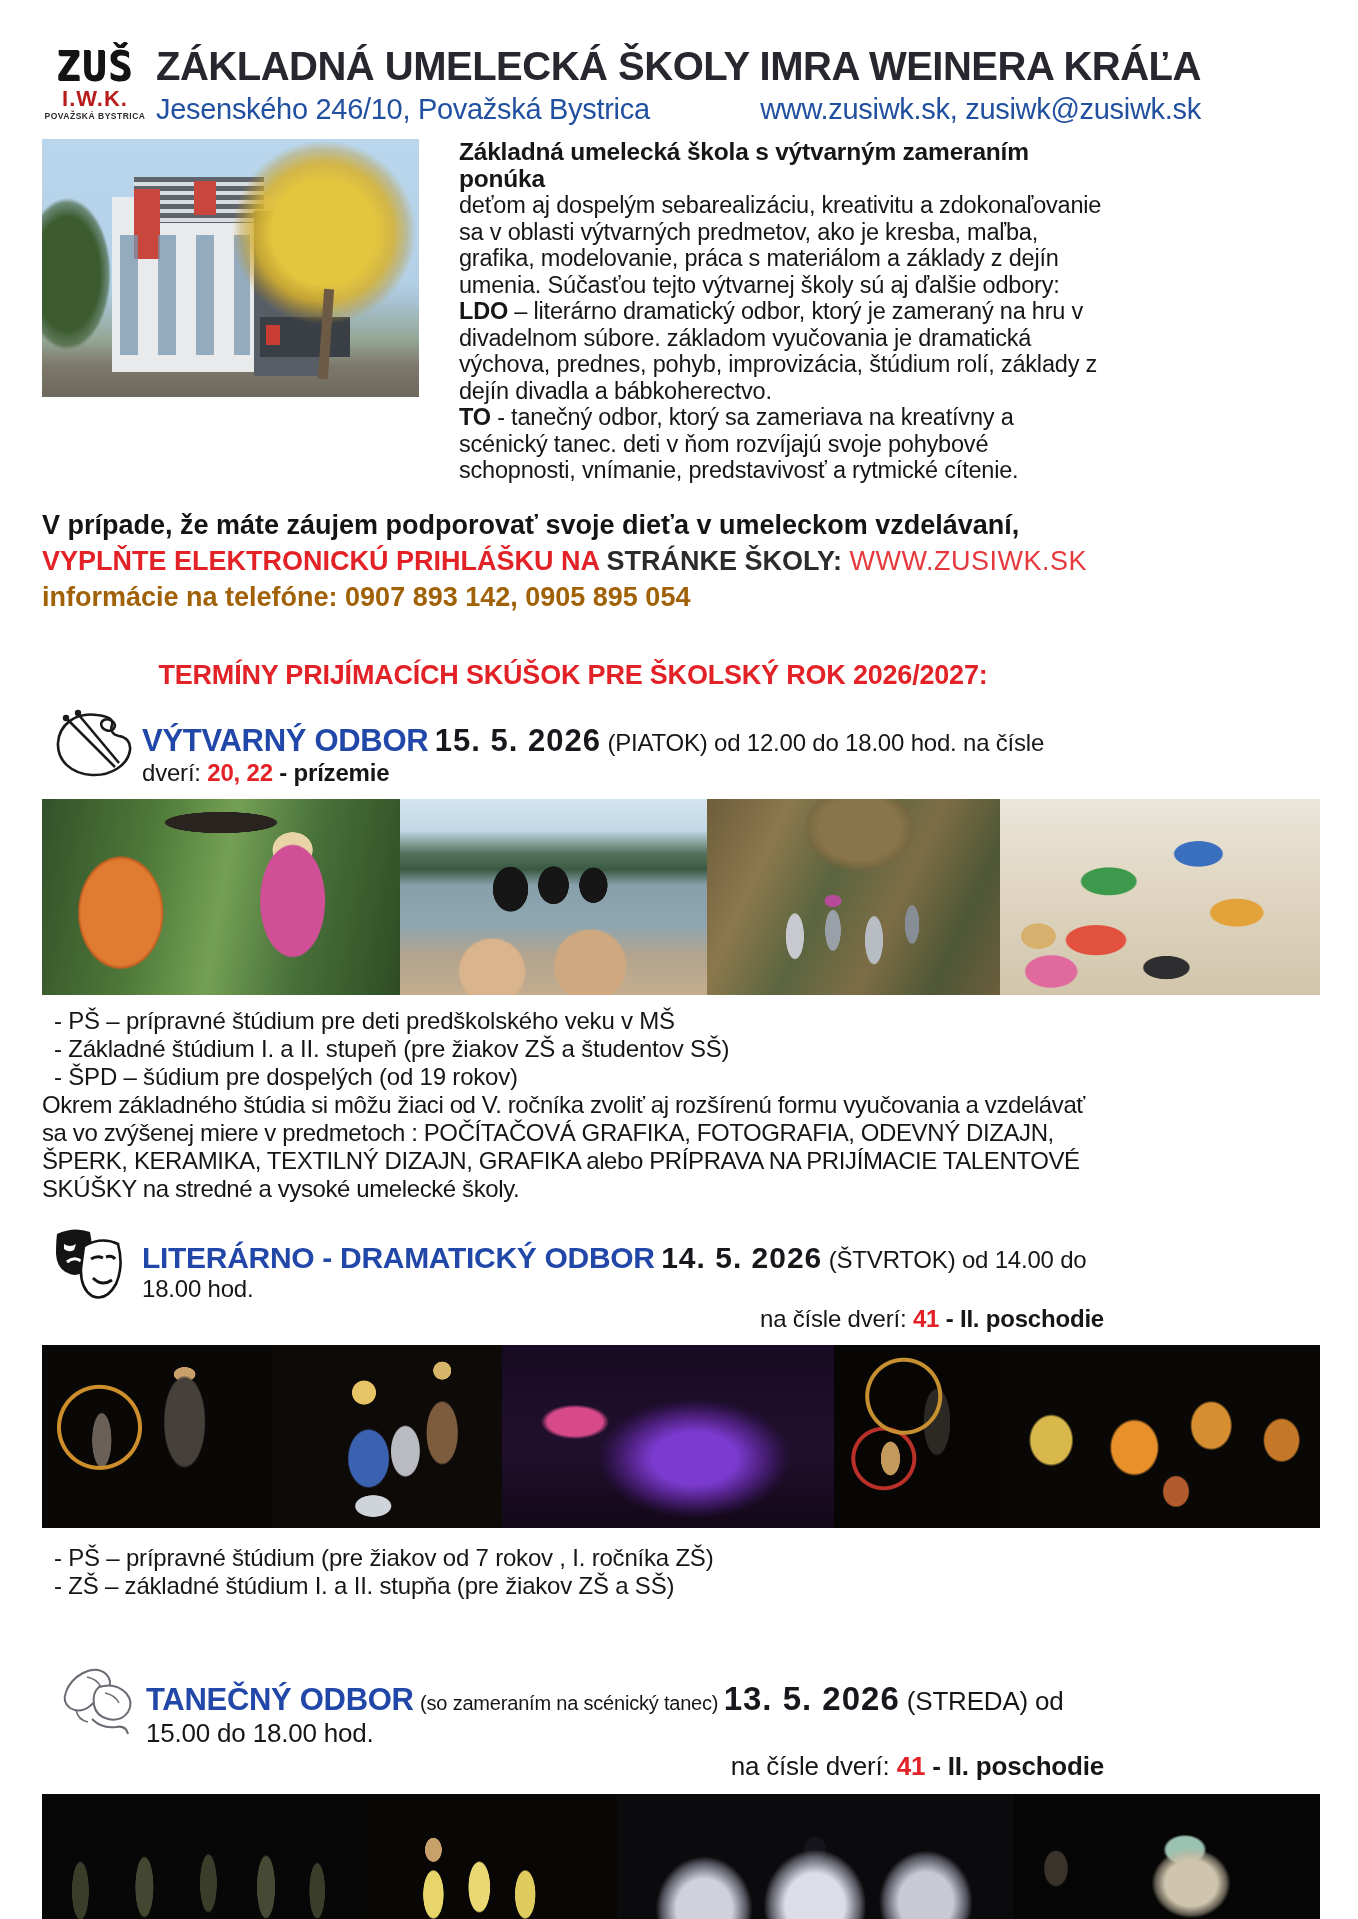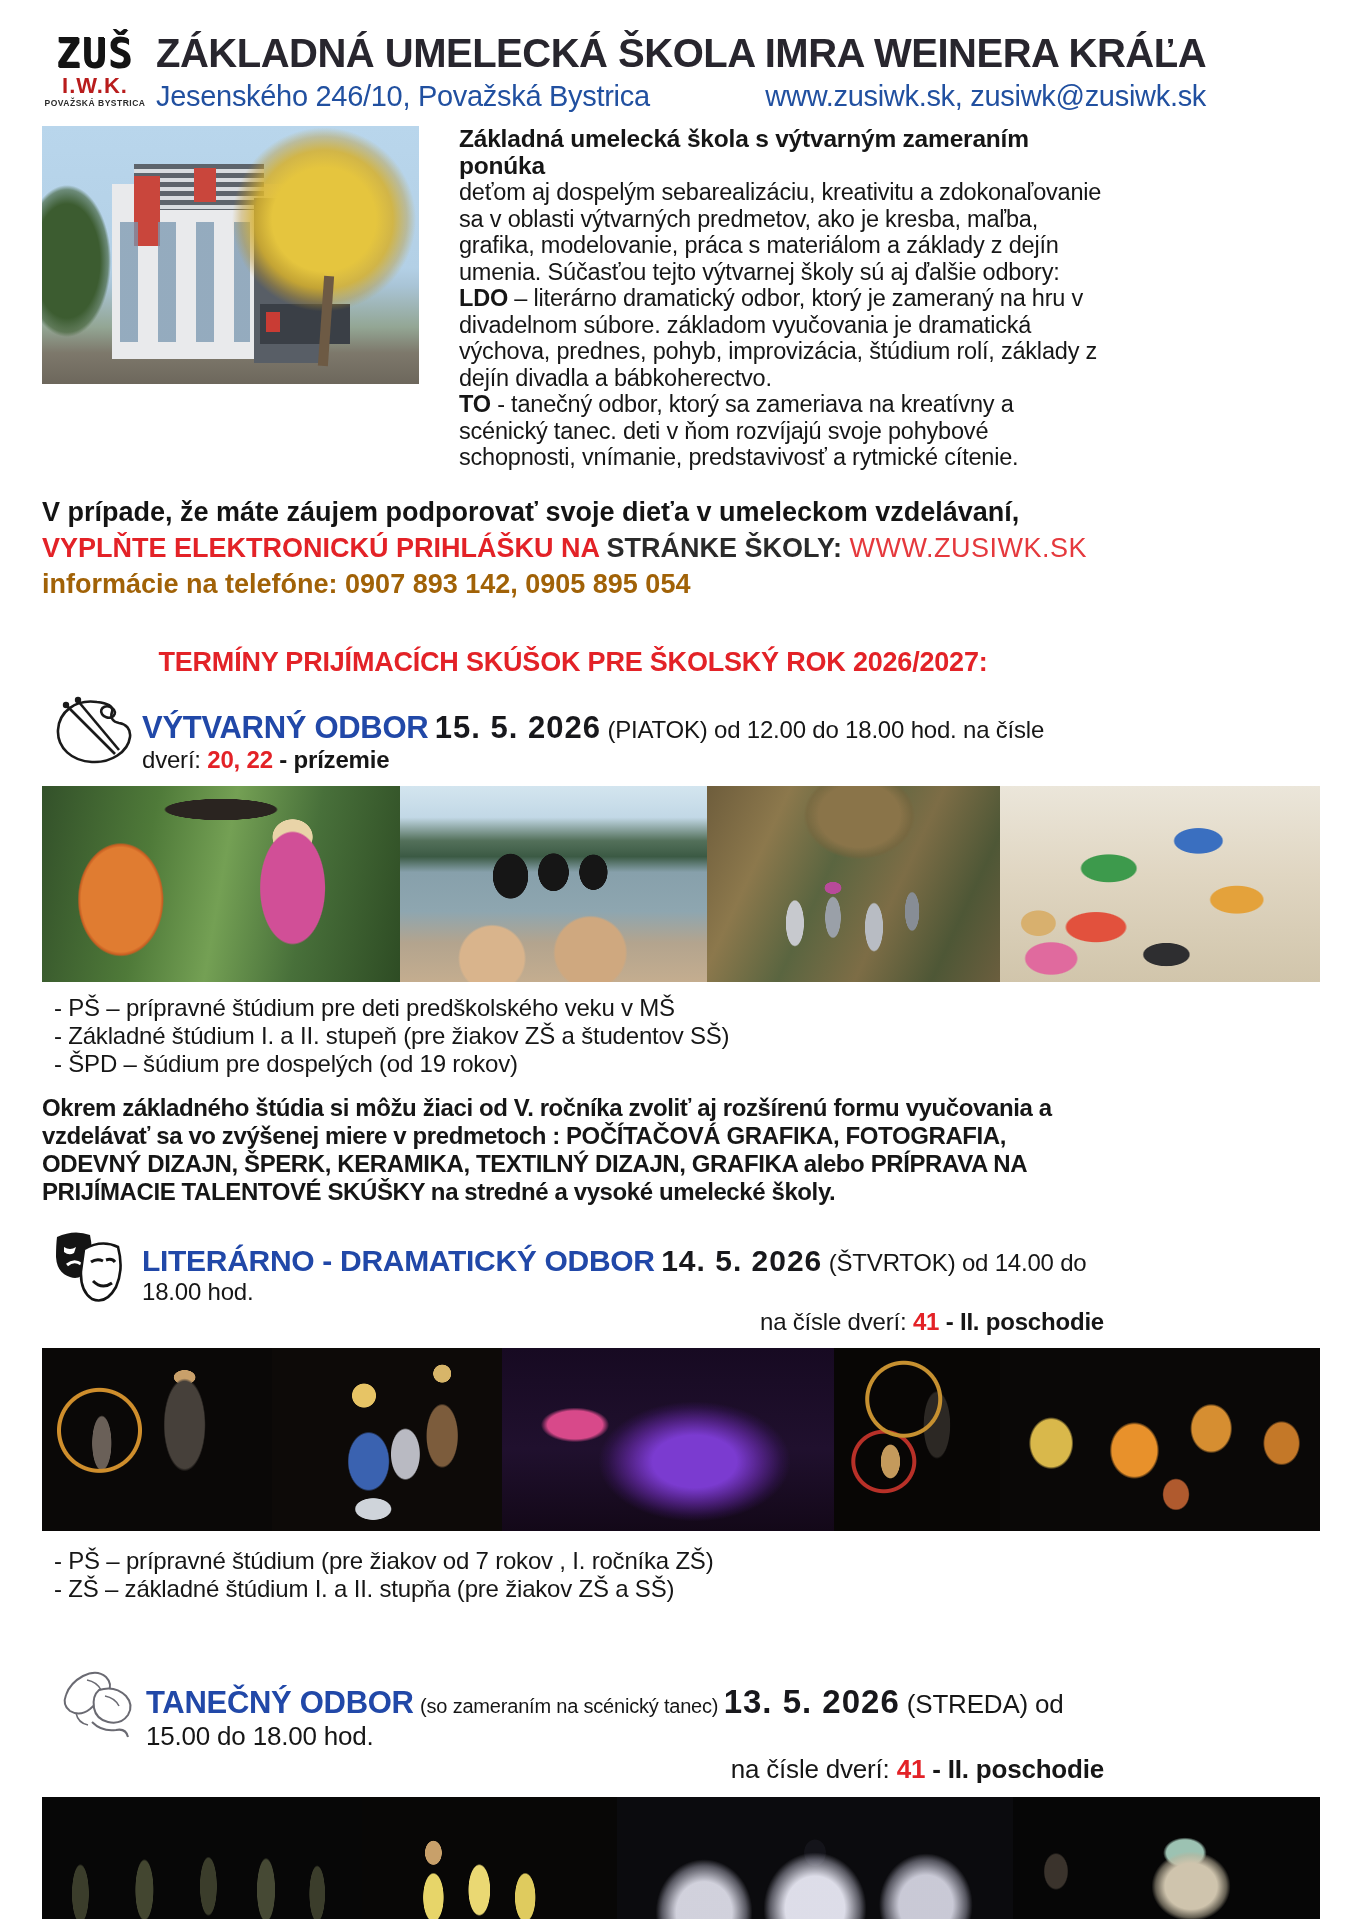--- a/index.html
+++ b/index.html
@@ -9,7 +9,7 @@
     font-family:"Liberation Sans", sans-serif; color:#1b1b1b;
     overflow:hidden;
   }
-  .page { width:1142px; height:1919px; padding:31px 38px 0 42px; position:relative; }
+  .page { width:1142px; height:1919px; padding:44px 38px 0 42px; position:relative; }
 
   
   .hdr { display:flex; align-items:flex-start; }

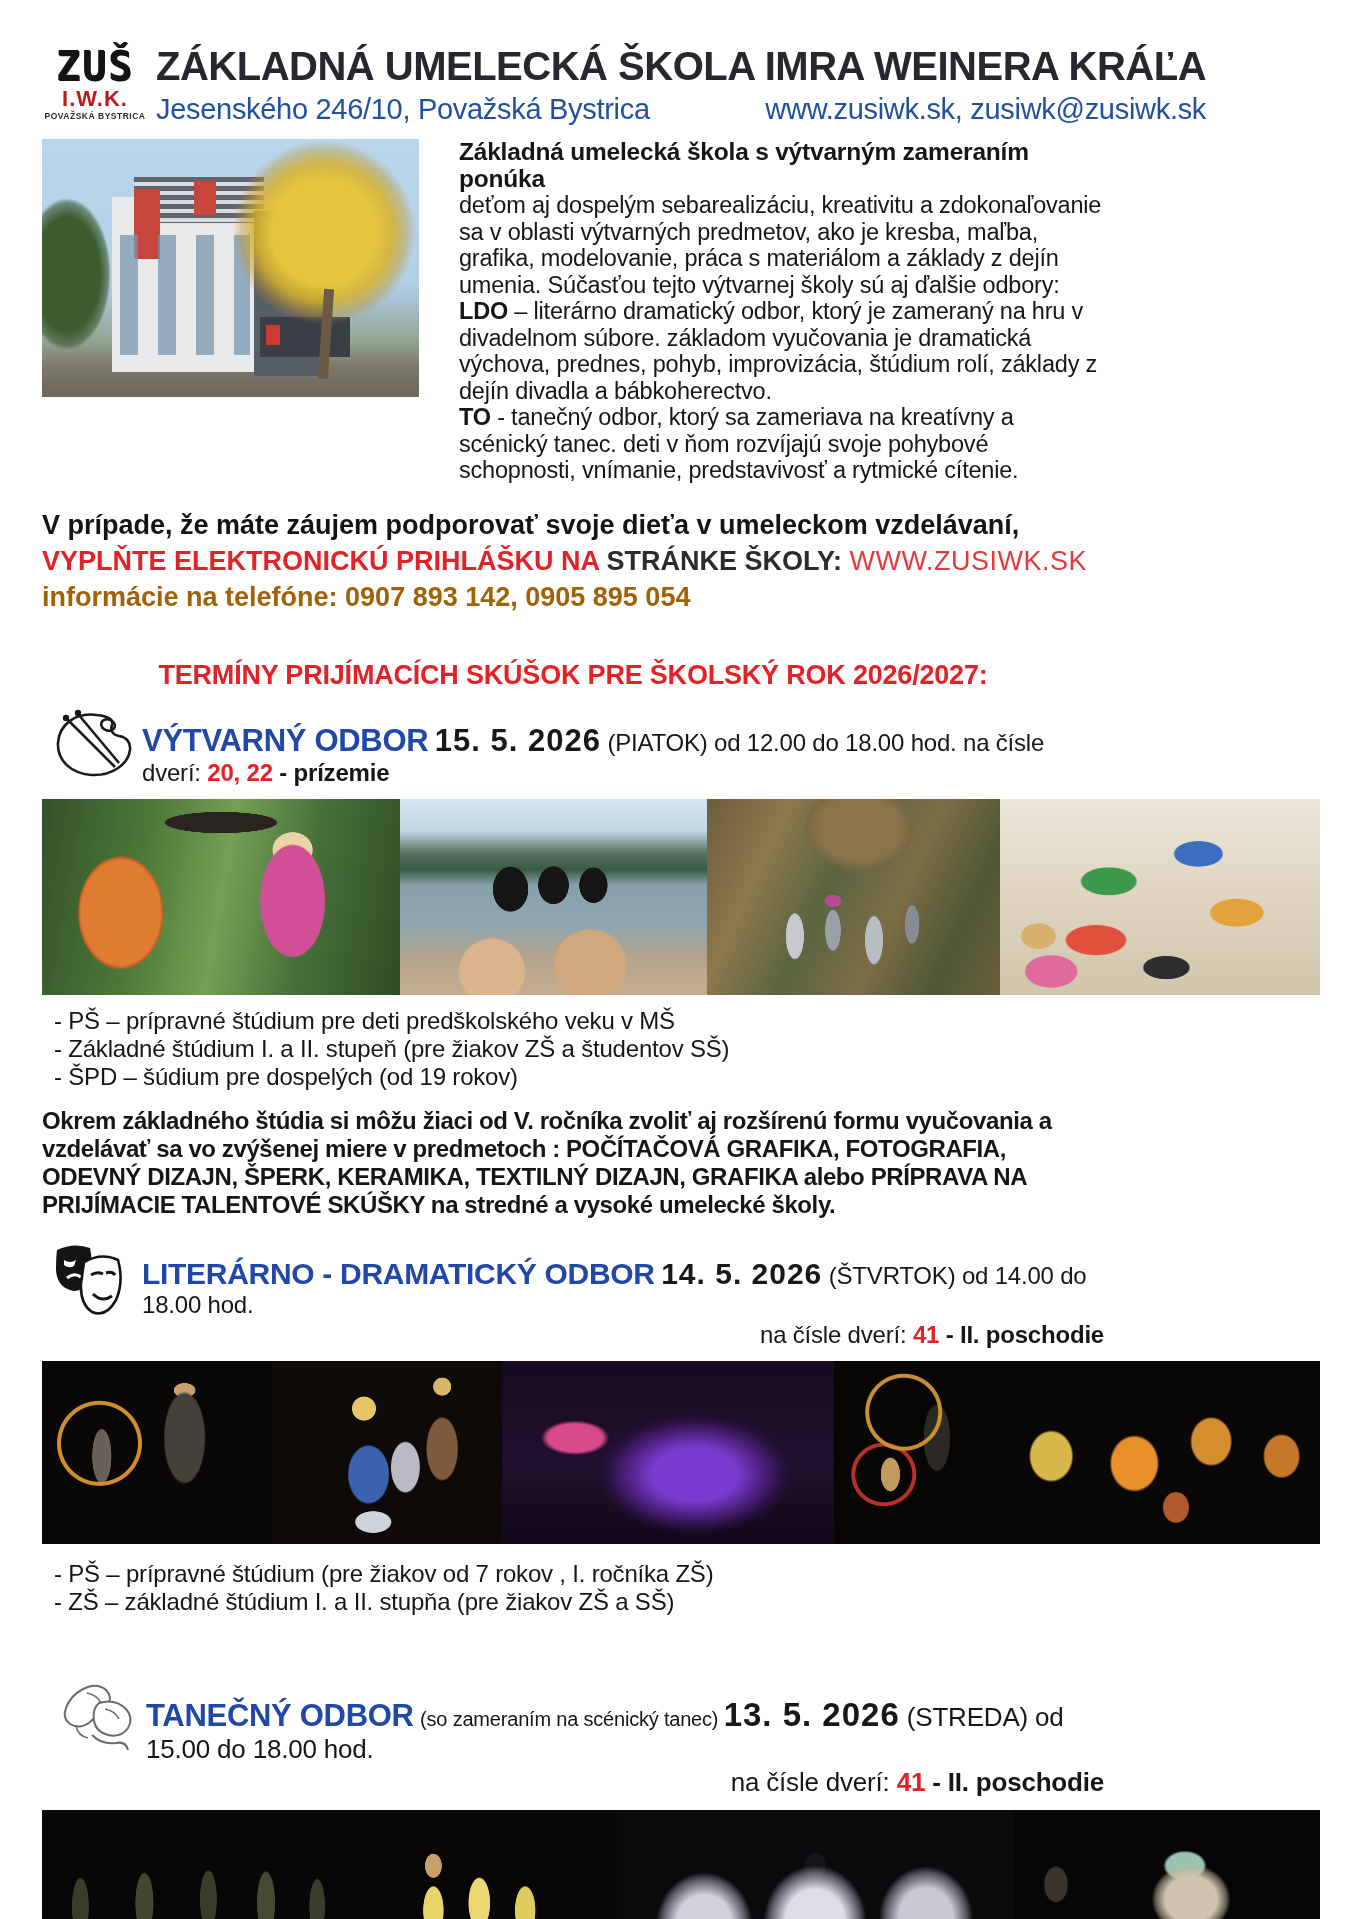--- a/index.html
+++ b/index.html
@@ -205,7 +205,7 @@
       <div class="logo-city">POVAŽSKÁ BYSTRICA</div>
     </div>
     <div class="hdr-text">
-      <div class="hdr-title">ZÁKLADNÁ UMELECKÁ ŠKOLA IMRA WEINERA KRÁĽA</div>
+      <div class="hdr-title">ZÁKLADNÁ UMELECKÁ ŠKOLY IMRA WEINERA KRÁĽA</div>
       <div class="hdr-sub">
         <span class="hdr-addr">Jesenského 246/10, Považská Bystrica</span>
         <span class="hdr-web">www.zusiwk.sk, zusiwk@zusiwk.sk</span>

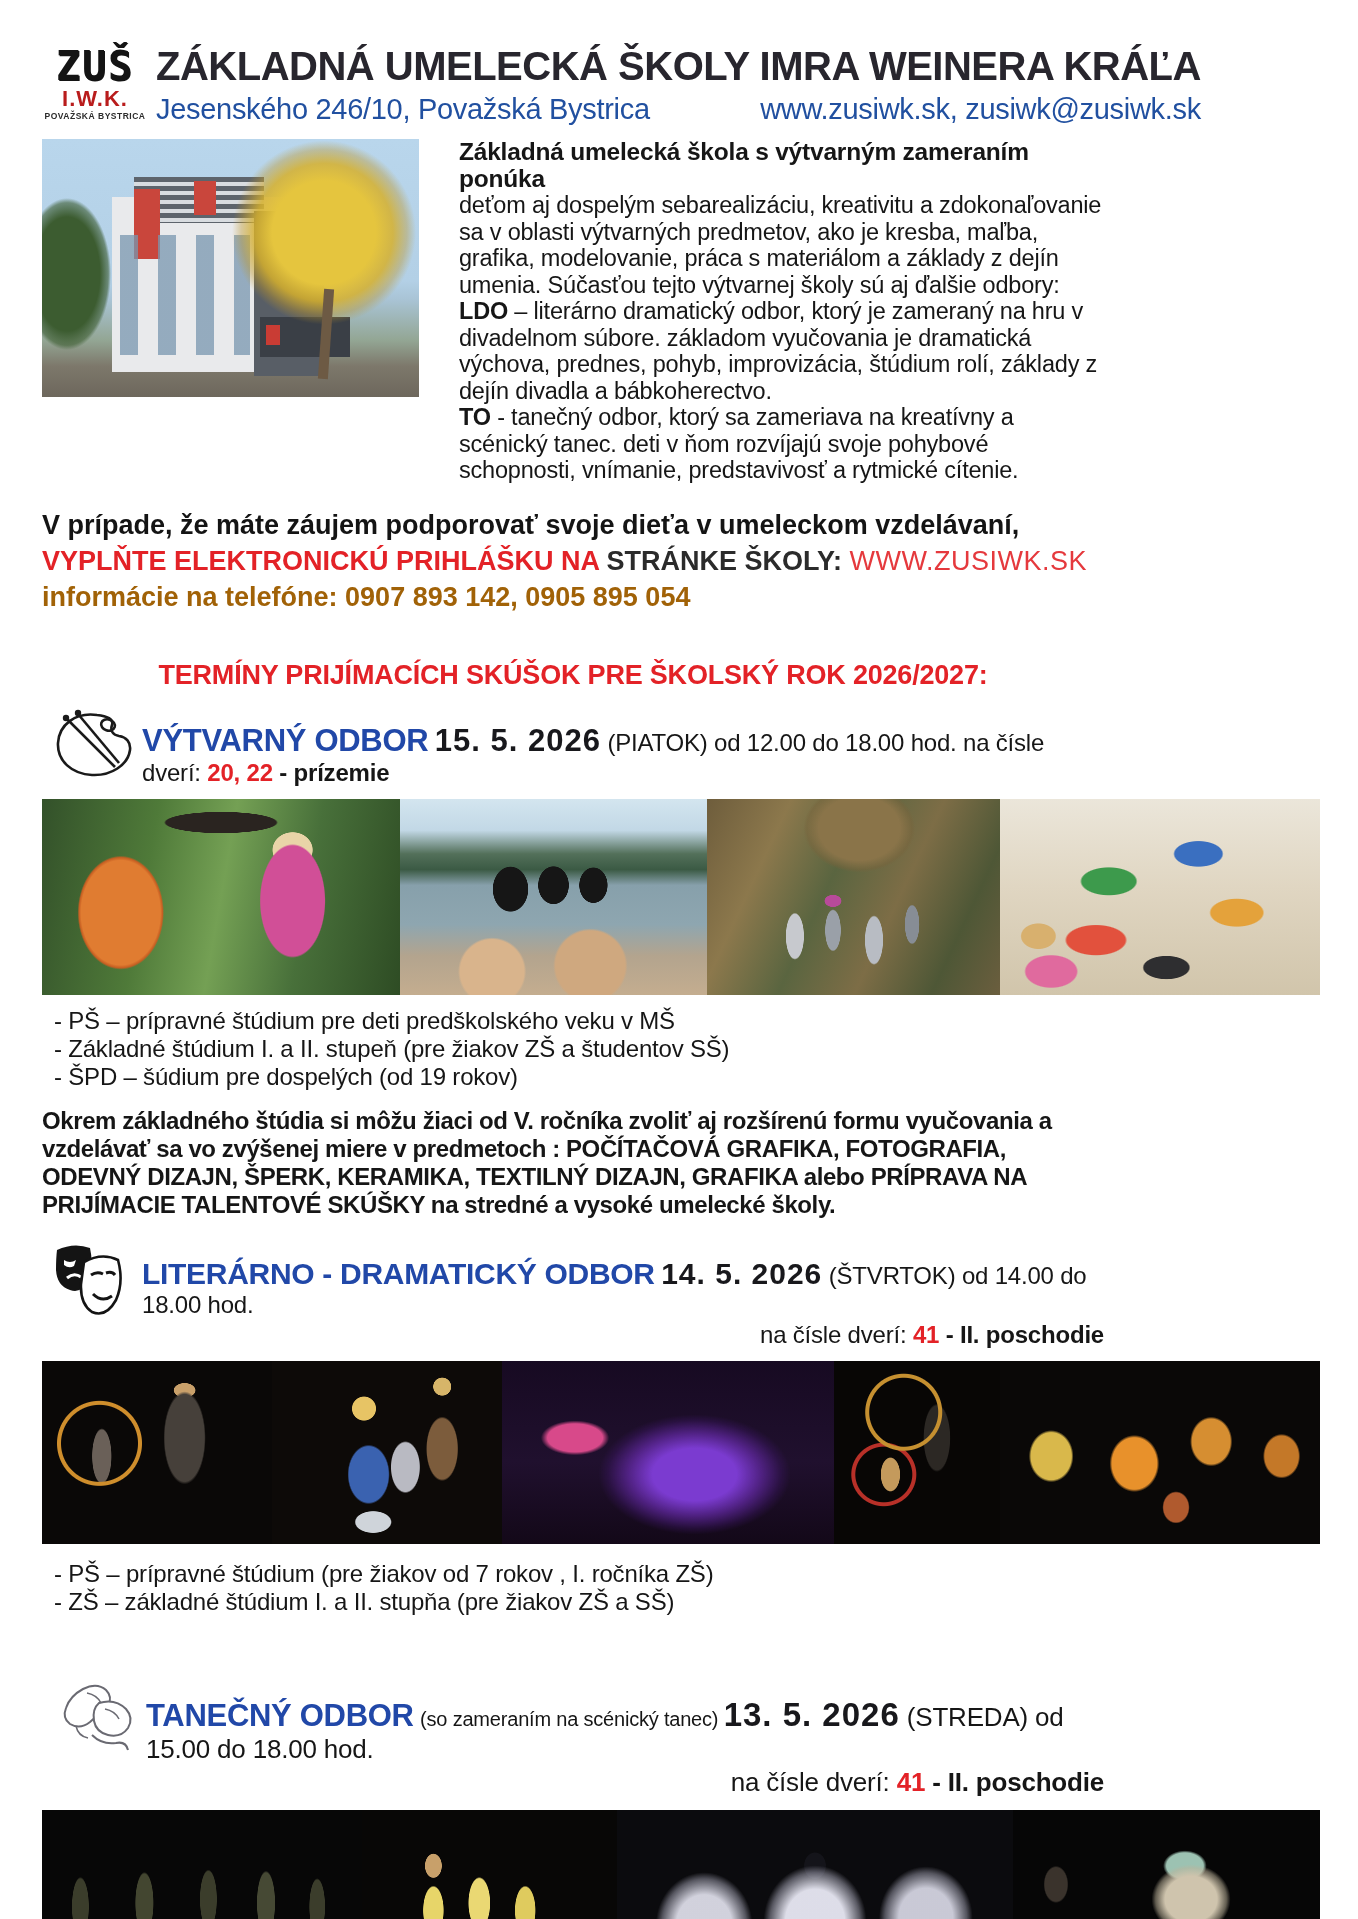--- a/index.html
+++ b/index.html
@@ -187,7 +187,7 @@
 
   
   .blist { margin-top:12px; font-size:24px; line-height:28px; color:#161616; letter-spacing:-0.2px; padding-left:12px; }
-  .bpara { margin-top:16px; font-size:24px; line-height:28px; color:#161616; letter-spacing:-0.4px;font-weight:bold; }
+  .bpara { margin-top:0px; font-size:24px; line-height:28px; color:#161616; letter-spacing:-0.4px; }
   .blist2 { margin-top:16px; }
 
   .mt-ldo { margin-top:22px; }

